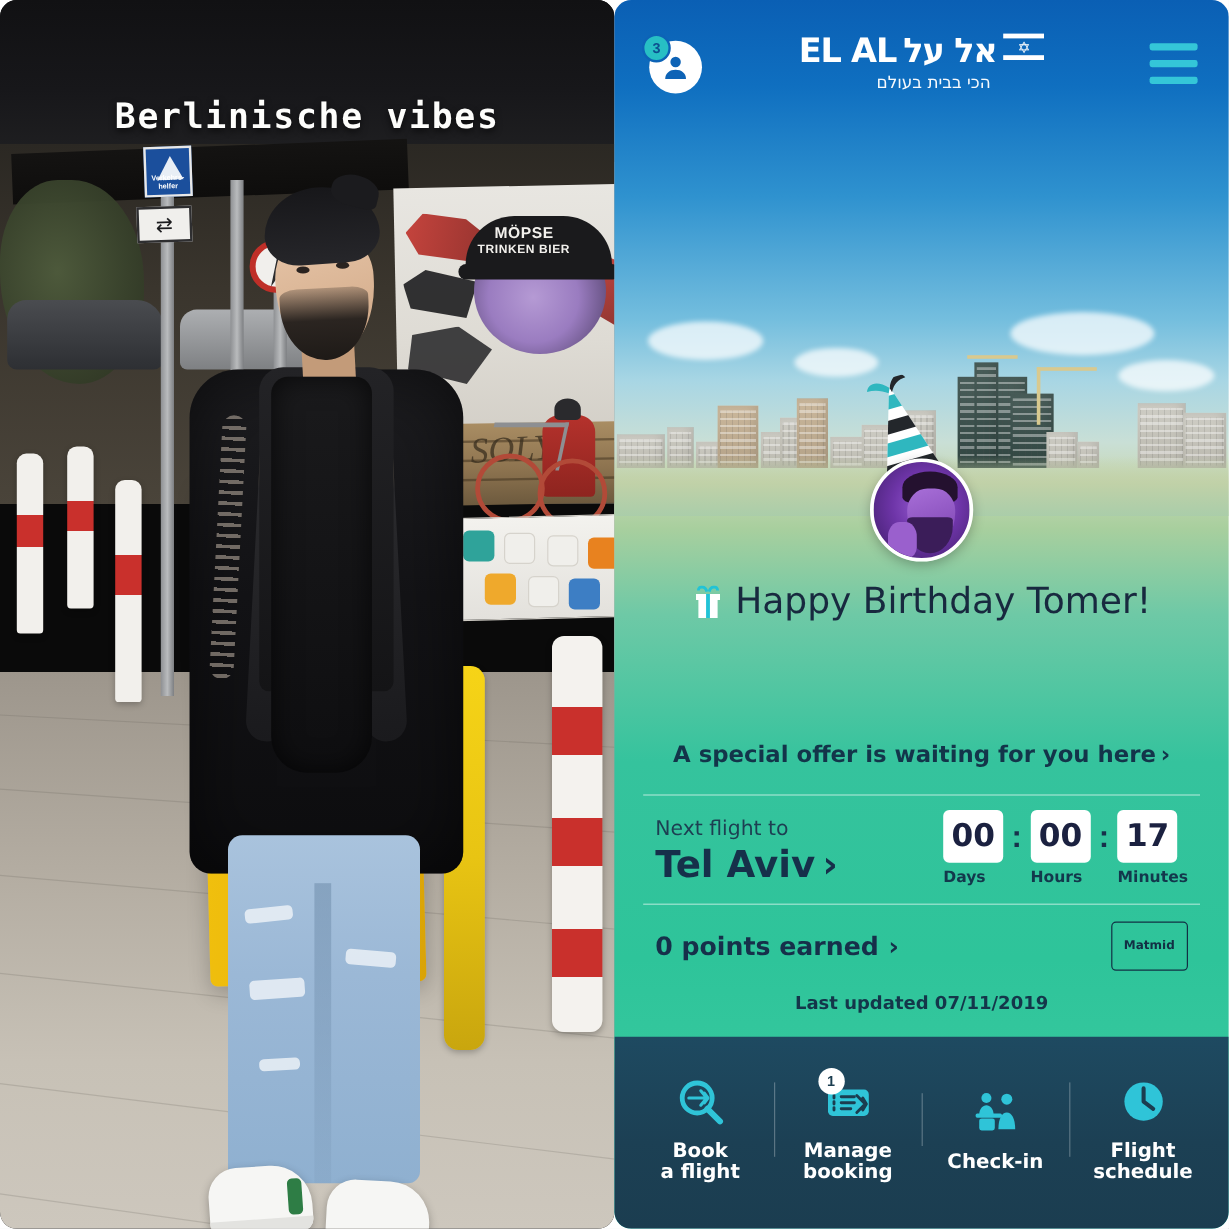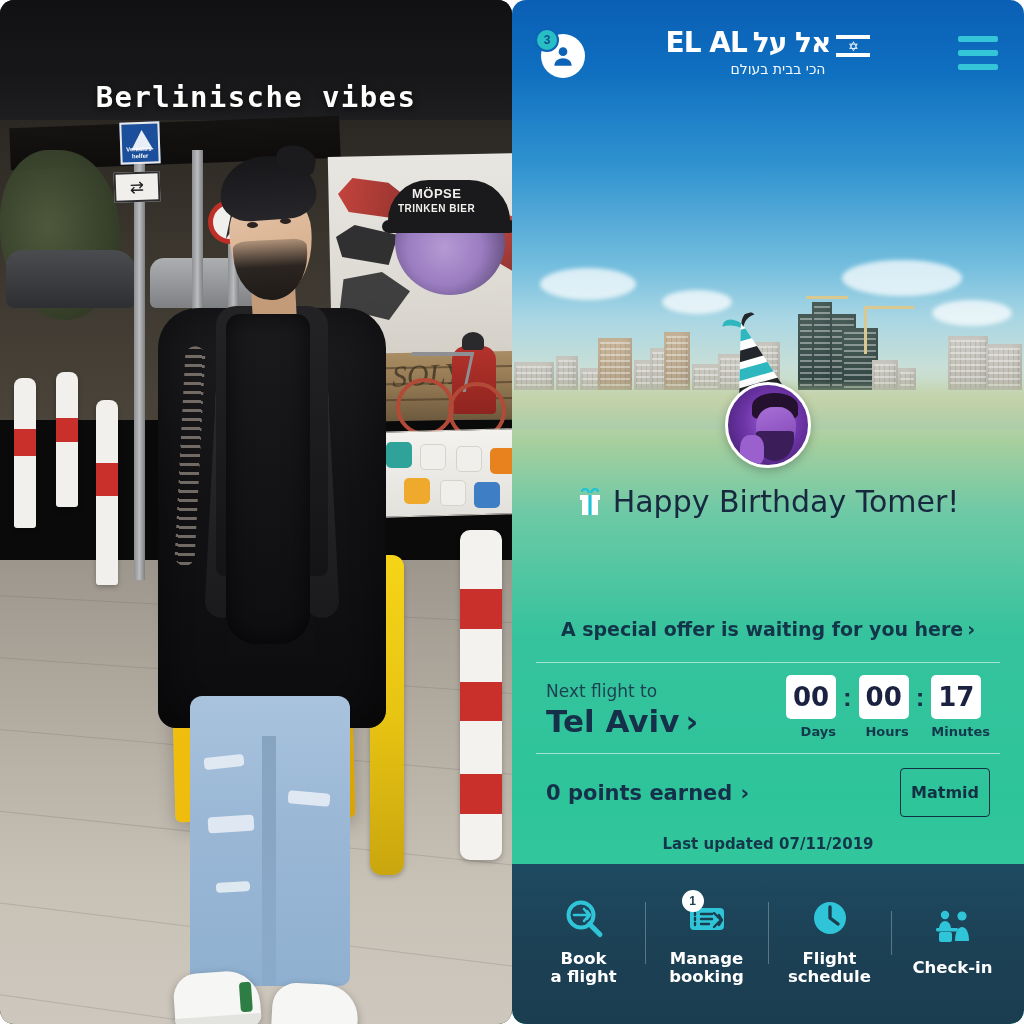--- a/index.html
+++ b/index.html
@@ -362,7 +362,7 @@
   }
   .brand { position:absolute; left:0; right:0; top:26px; text-align:center; }
   .brand-logo {
-    display:inline-flex; align-items:flex-end; gap:6px; justify-content:center;
+    display:inline-flex; align-items:flex-start; gap:6px; justify-content:center;
     color:#ffffff;
   }
   .brand-latin {

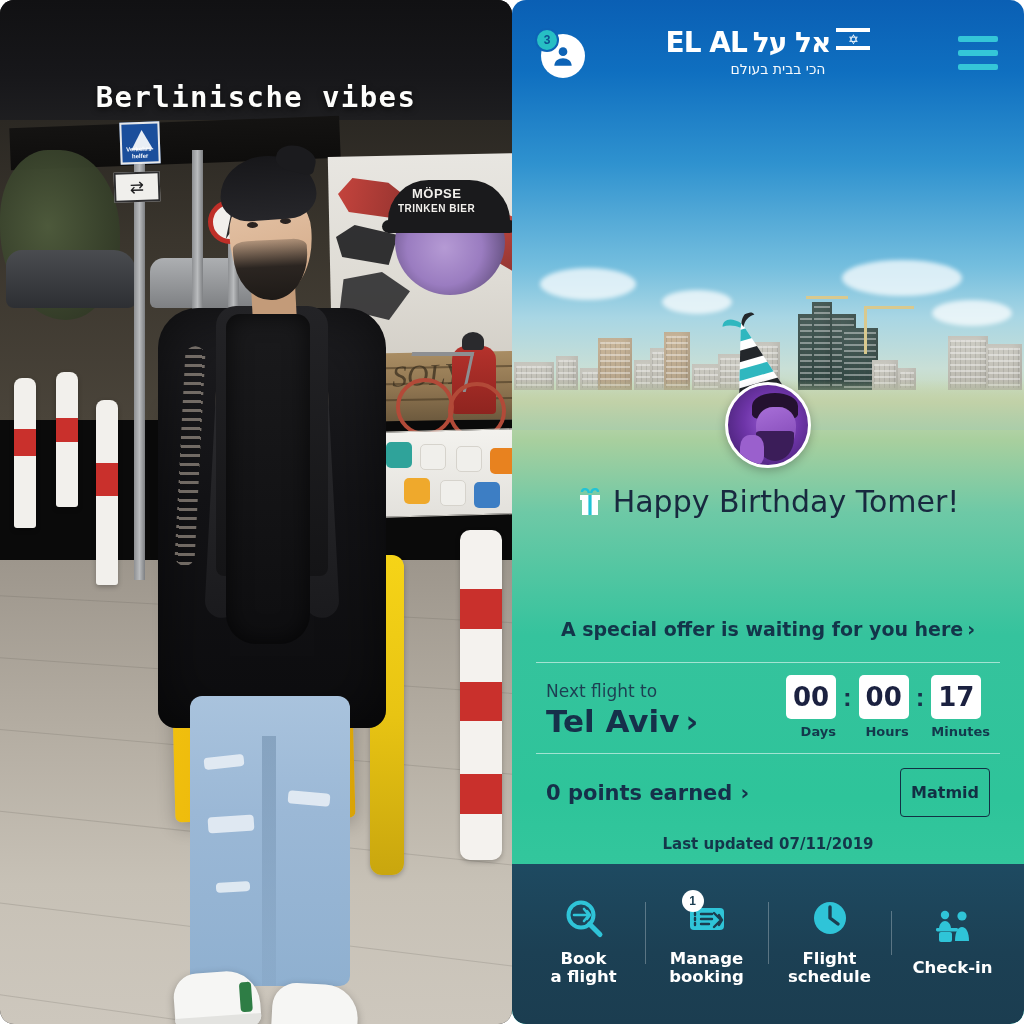--- a/index.html
+++ b/index.html
@@ -497,7 +497,7 @@
     font-family:"DejaVu Sans", sans-serif; display:flex; align-items:center; gap:6px;
   }
   .countdown { display:flex; align-items:flex-start; gap:6px; }
-  .cd-unit { text-align:right; }
+  .cd-unit { text-align:left; }
   .cd-box {
     width:50px; height:44px; background:#ffffff; border-radius:5px;
     display:flex; align-items:center; justify-content:center;

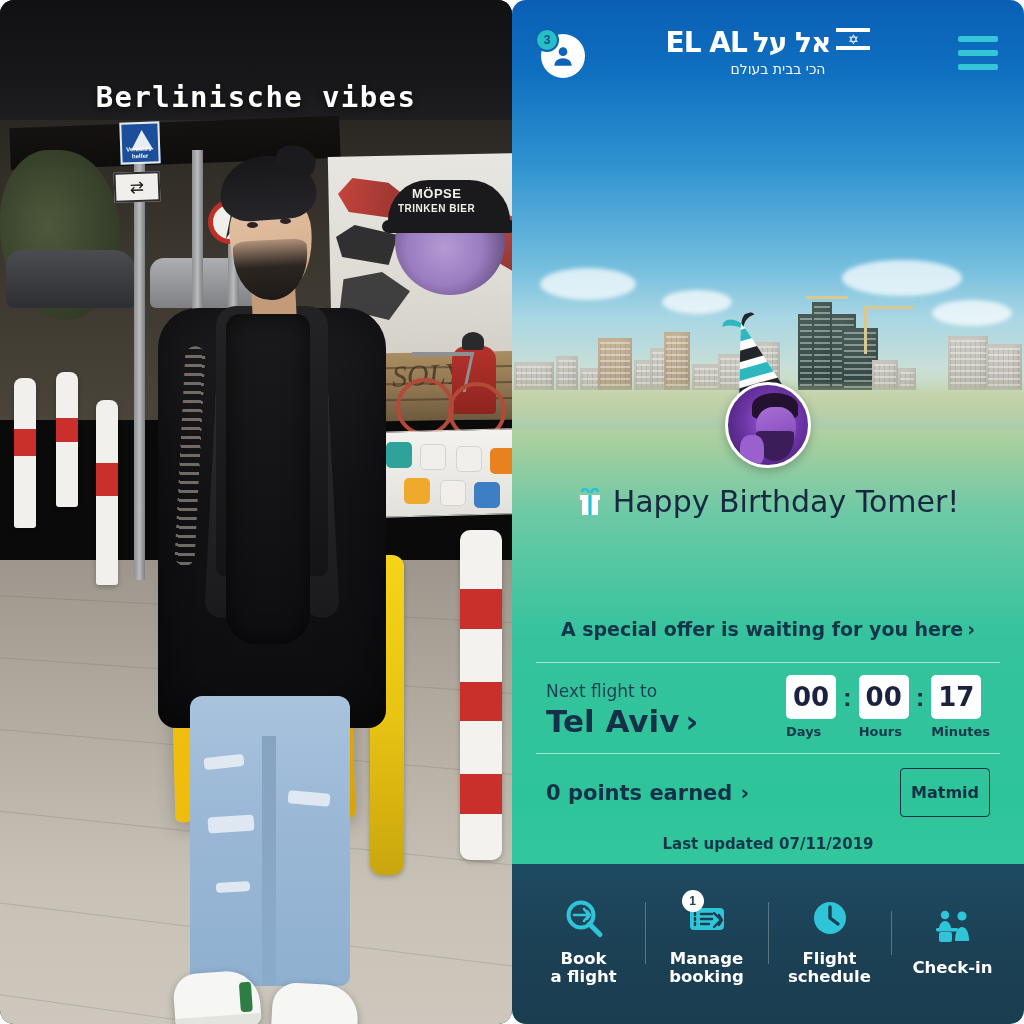--- a/index.html
+++ b/index.html
@@ -521,7 +521,7 @@
   }
   .matmid-badge {
     border:1.5px solid #123044; border-radius:4px; padding:14px 10px;
-    color:#123044; font-size:16px; font-weight:700;
+    color:#123044; font-size:10px; font-weight:700;
     font-family:"DejaVu Sans", sans-serif;
   }
   .last-updated {

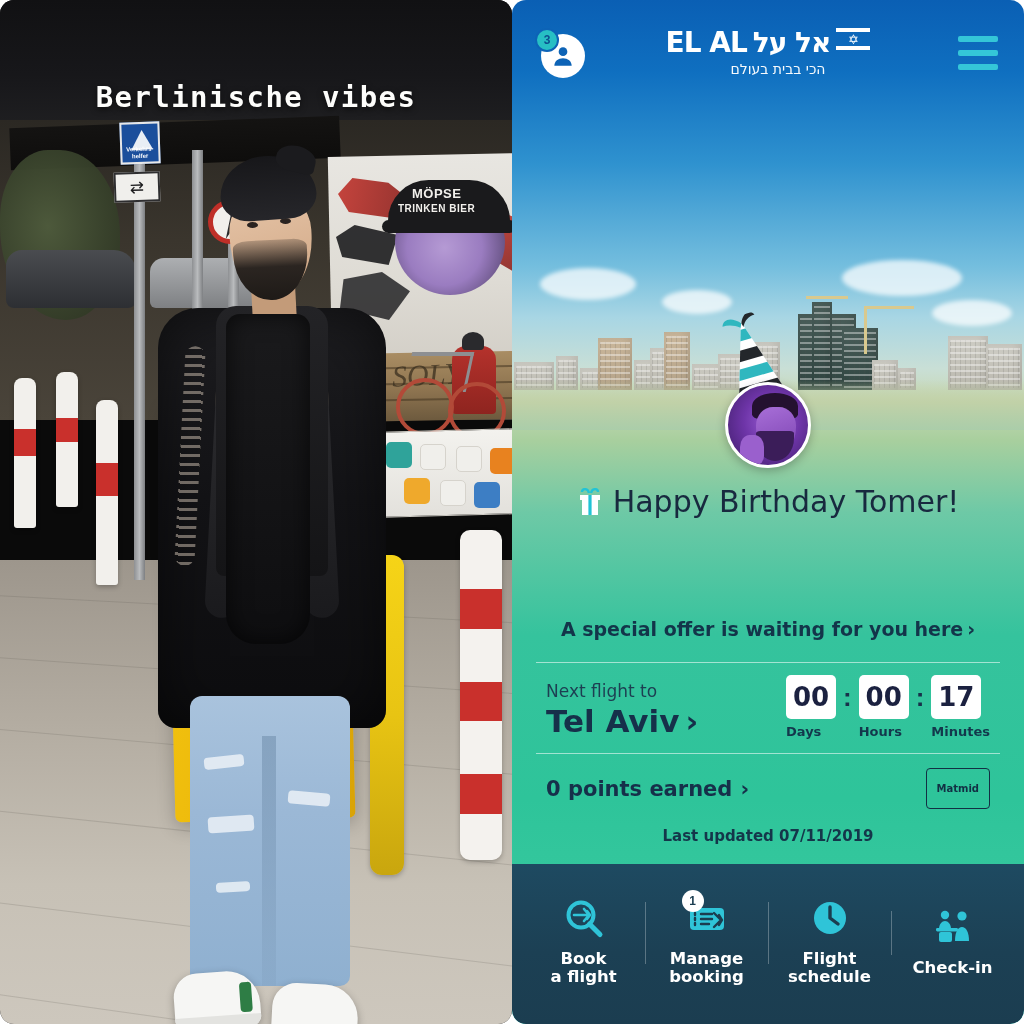--- a/index.html
+++ b/index.html
@@ -870,17 +870,6 @@
       <div class="nav-item">
         <span class="nav-icon">
           <svg viewBox="0 0 42 42" width="42" height="42" aria-hidden="true">
-            <circle cx="21" cy="20" r="16" fill="#2fc4d8"></circle>
-            <path d="M21 9 v11 l8 6" stroke="#1b3d50" stroke-width="3.4" fill="none" stroke-linecap="round" stroke-linejoin="round"></path>
-          </svg>
-        </span>
-        <span class="nav-label">Flight
-schedule</span>
-      </div>
-
-      <div class="nav-item">
-        <span class="nav-icon">
-          <svg viewBox="0 0 42 42" width="42" height="42" aria-hidden="true">
             <circle cx="13" cy="8" r="4.2" fill="#2fc4d8"></circle>
             <path d="M7 22 c0-5 3-8 6-8 s6 3 6 8 z" fill="#2fc4d8"></path>
             <circle cx="30" cy="9" r="4.6" fill="#2fc4d8"></circle>
@@ -892,6 +881,17 @@
         <span class="nav-label">Check-in</span>
       </div>
 
+      <div class="nav-item">
+        <span class="nav-icon">
+          <svg viewBox="0 0 42 42" width="42" height="42" aria-hidden="true">
+            <circle cx="21" cy="20" r="16" fill="#2fc4d8"></circle>
+            <path d="M21 9 v11 l8 6" stroke="#1b3d50" stroke-width="3.4" fill="none" stroke-linecap="round" stroke-linejoin="round"></path>
+          </svg>
+        </span>
+        <span class="nav-label">Flight
+schedule</span>
+      </div>
+
     </div>
   </div>
 </div>

